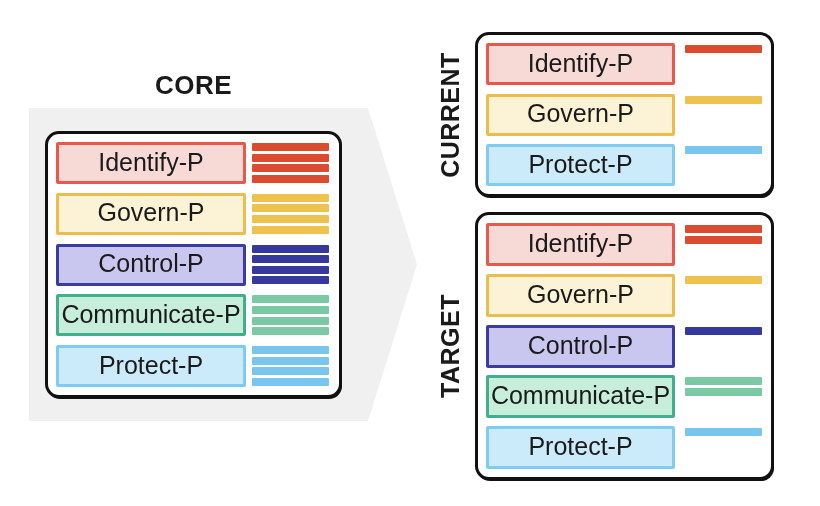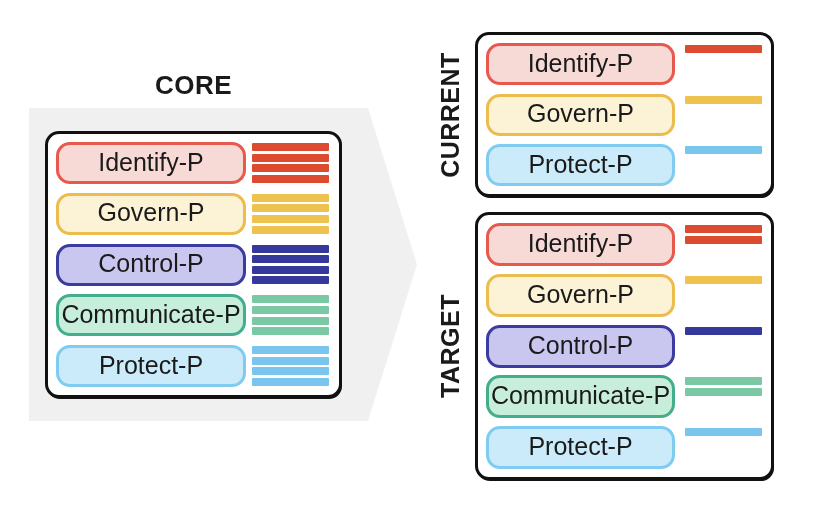--- a/index.html
+++ b/index.html
@@ -30,7 +30,7 @@
   .core-box .row,.current-box .row{height:42px;}
   .target-box .row{height:43px;}
   .func-box{
-    box-sizing:border-box;border:3px solid;border-radius:14px;
+    box-sizing:border-box;border:3px solid;border-radius:2px;
     display:flex;align-items:center;justify-content:center;
   }
   .core-box .func-box{width:190px;}

